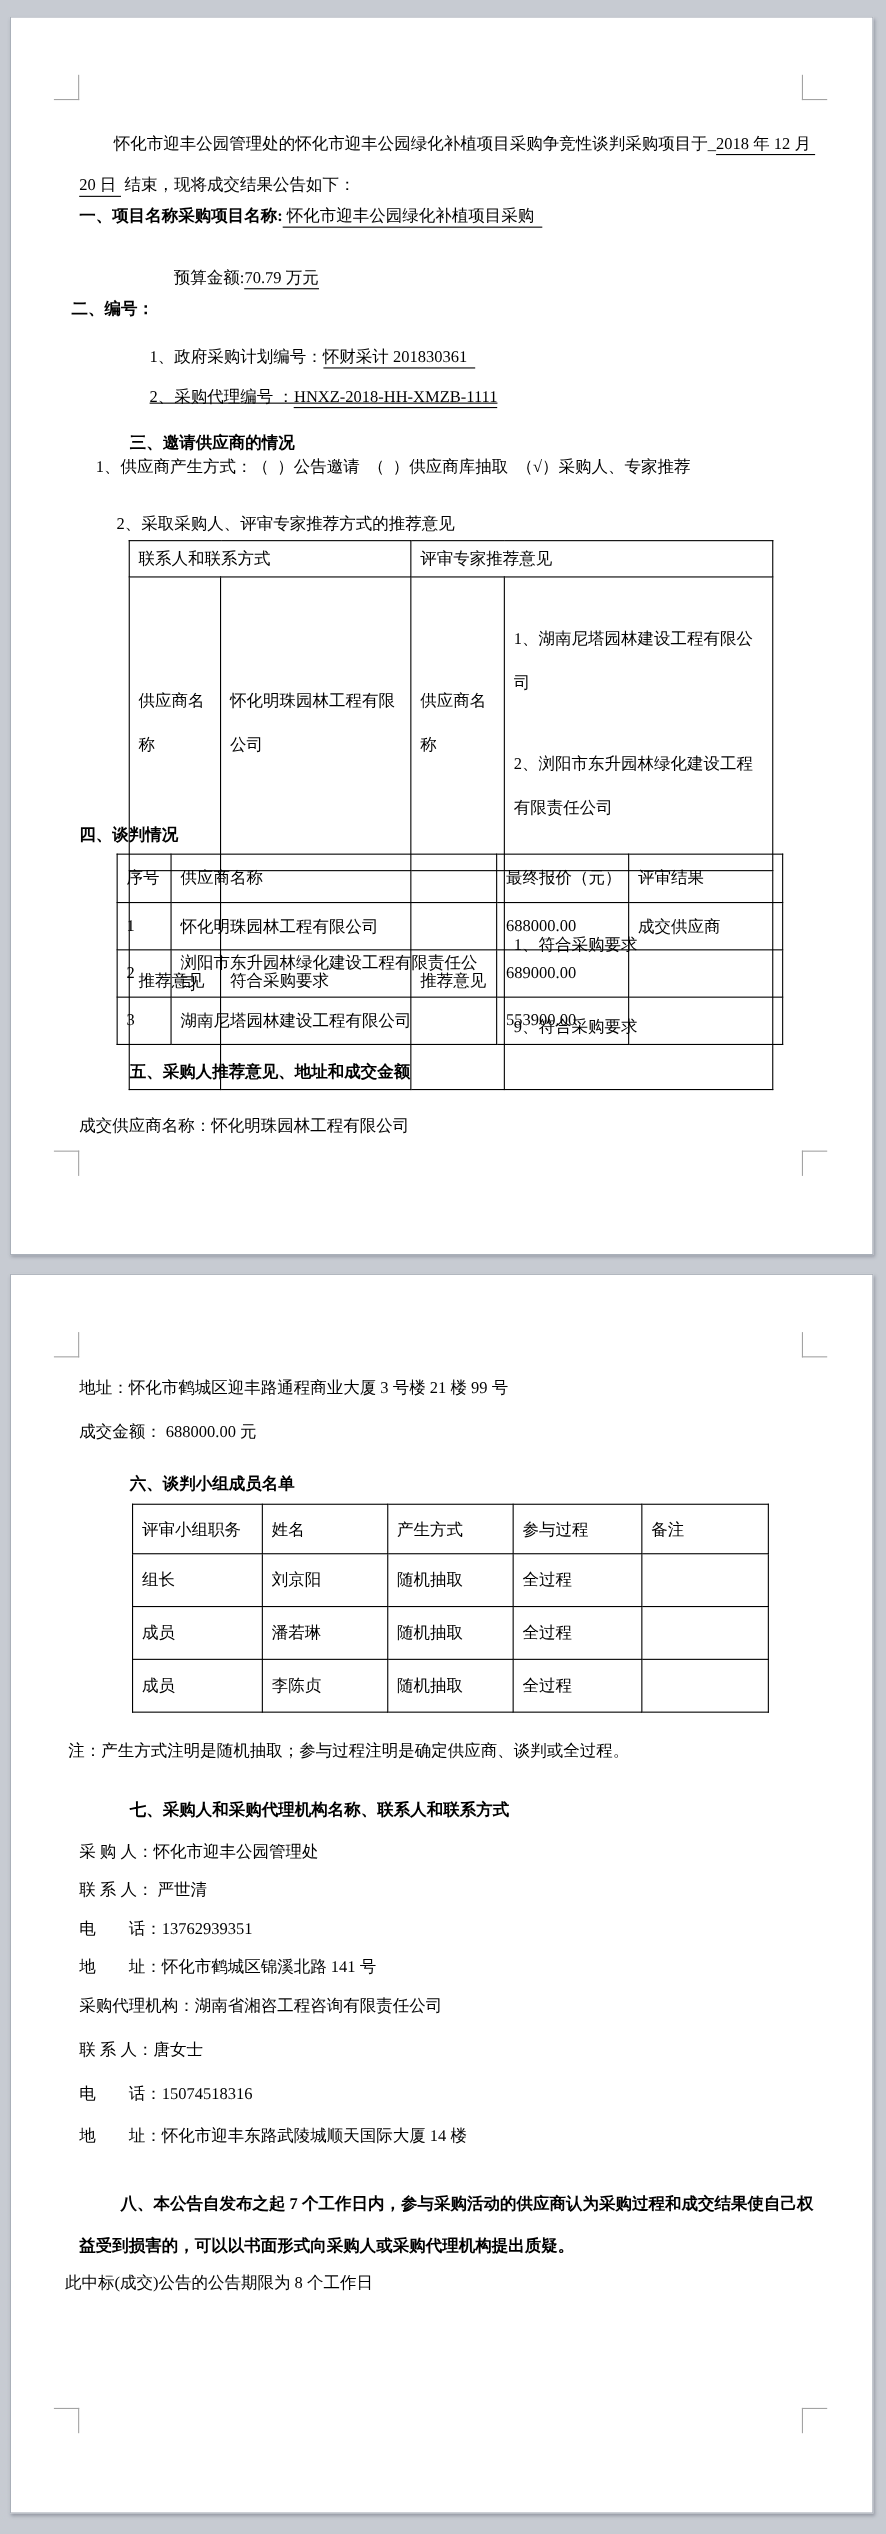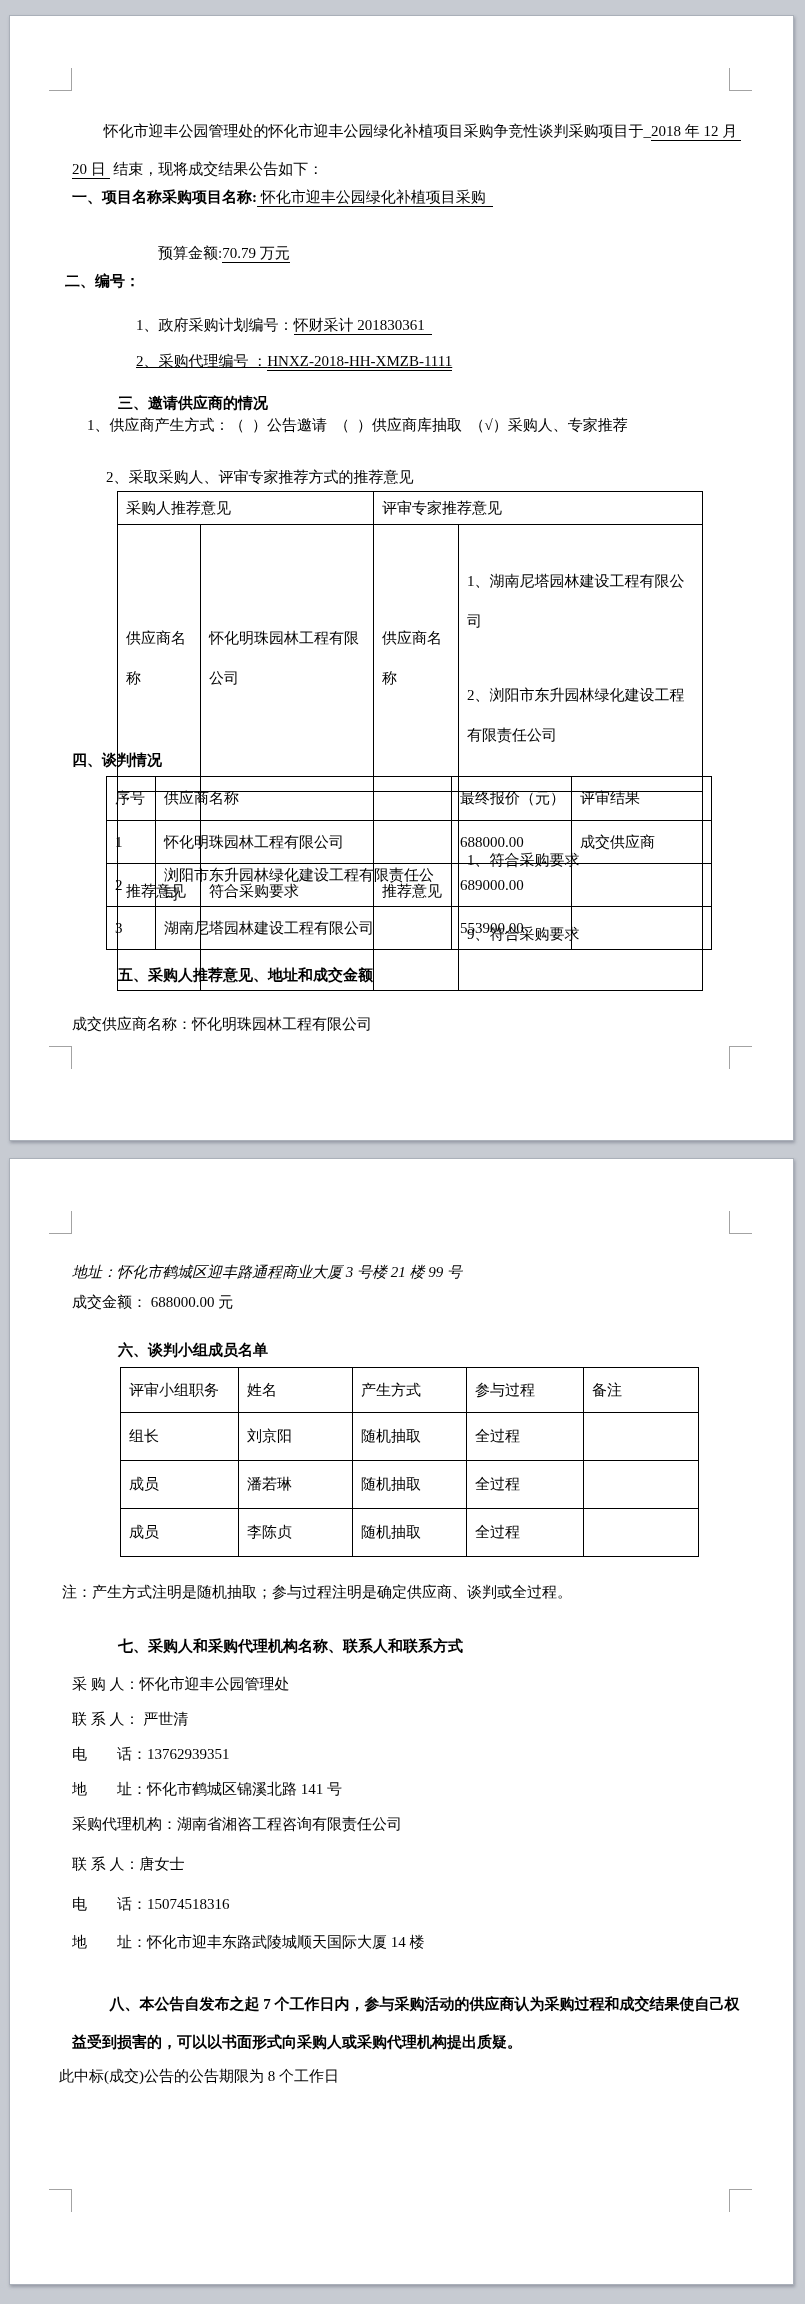--- a/index.html
+++ b/index.html
@@ -69,7 +69,7 @@
   <table class="abs" style="top:475px;left:107px;width:585px;">
     <colgroup><col style="width:83px"><col style="width:173px"><col style="width:85px"><col style="width:244px"></colgroup>
     <tbody><tr style="height:33px;">
-      <td colspan="2">采购人推荐意见</td>
+      <td colspan="2">联系人和联系方式</td>
       <td colspan="2">评审专家推荐意见</td>
     </tr>
     <tr style="height:102px;">

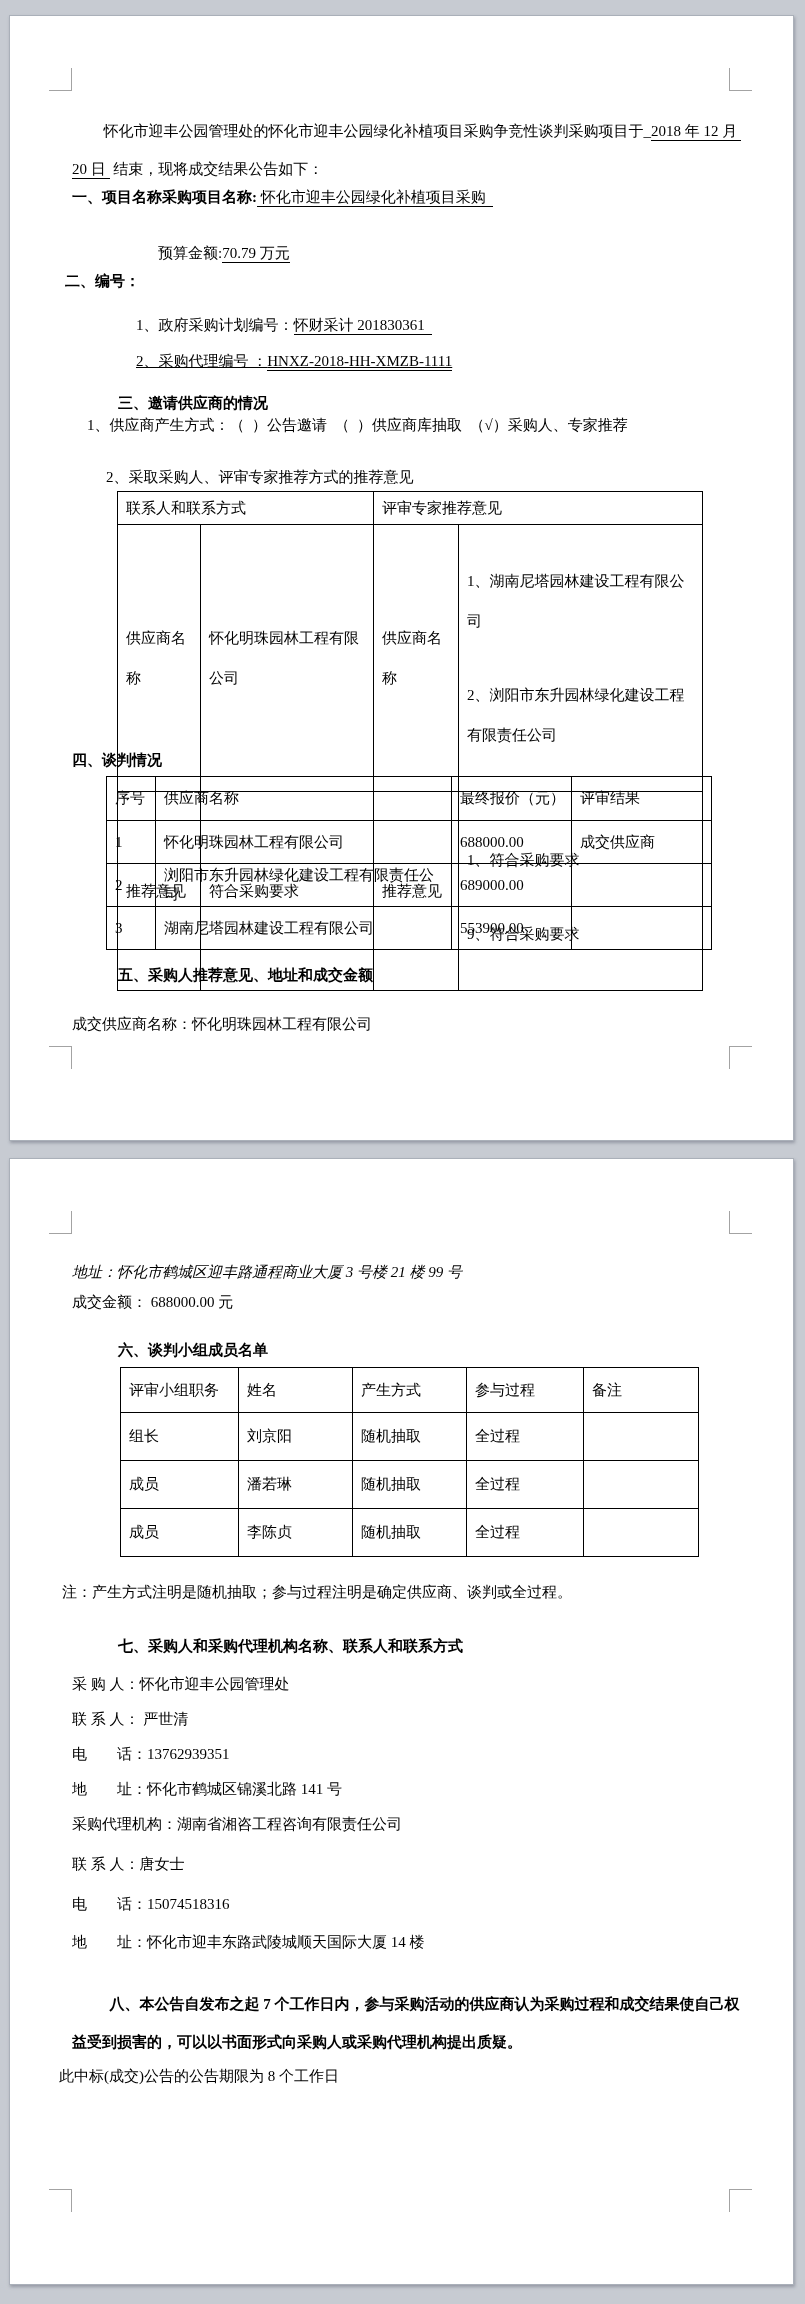--- a/index.html
+++ b/index.html
@@ -133,7 +133,7 @@
   <div class="mark bl mbot mleft"></div>
   <div class="mark br mbot mright"></div>
 
-  <div class="abs txt" style="top:104px;left:62px;font-style:italic;">地址：怀化市鹤城区迎丰路通程商业大厦 3 号楼 21 楼 99 号</div>
+  <div class="abs txt" style="top:94px;left:62px;">地址：怀化市鹤城区迎丰路通程商业大厦 3 号楼 21 楼 99 号</div>
 
   <div class="abs txt" style="top:134px;left:62px;">成交金额： 688000.00 元</div>
 

